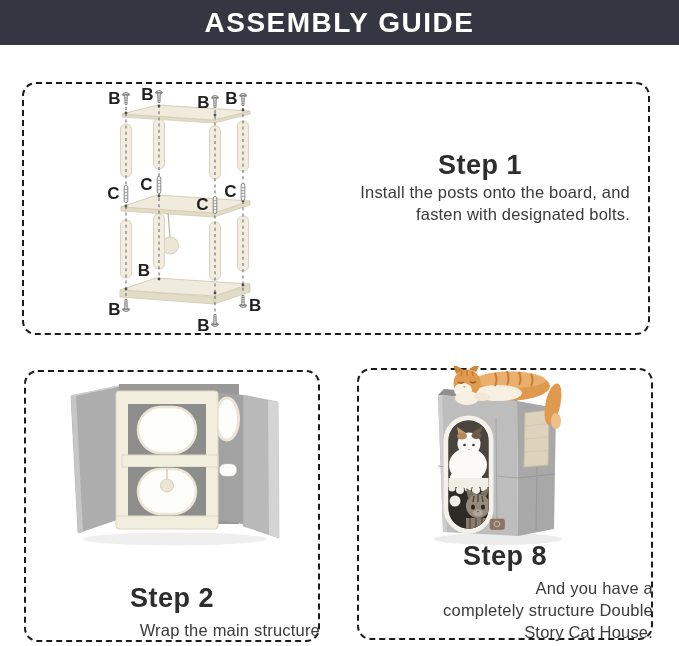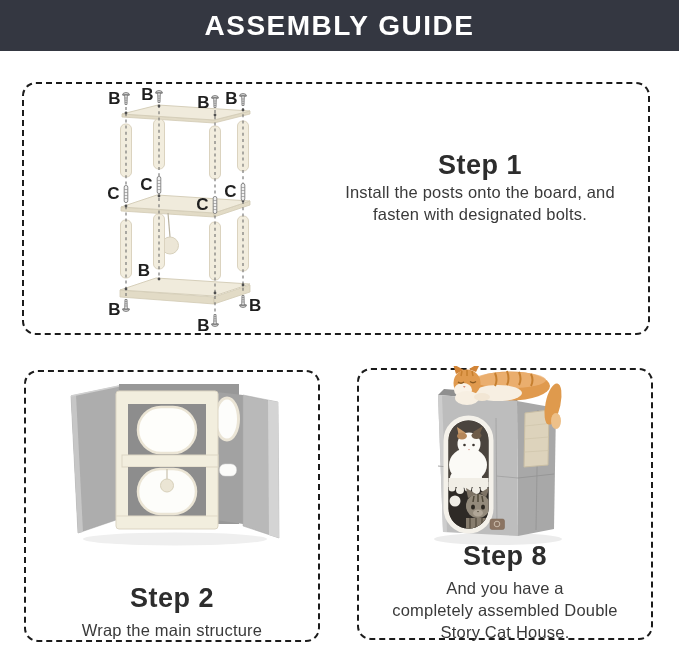--- a/index.html
+++ b/index.html
@@ -8,7 +8,7 @@
     font-family:"Liberation Sans", sans-serif;color:#3a3a3a;
   }
   .header{
-    position:absolute;left:0;top:0;width:679px;height:51px;background:#343741;
+    position:absolute;left:0;top:0;width:679px;height:45px;background:#343741;
     display:flex;align-items:center;justify-content:center;
   }
   .header .title{

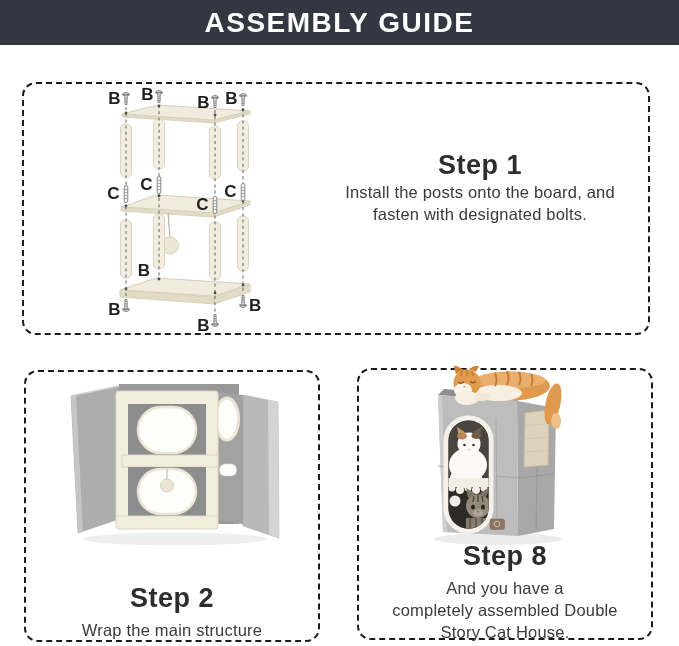--- a/index.html
+++ b/index.html
@@ -24,7 +24,7 @@
     font-size:27px;font-weight:bold;color:#2d2d2d;letter-spacing:0.5px;text-align:center;
   }
   .step-desc{
-    font-size:16.5px;line-height:1.32;color:#3a3a3a;letter-spacing:0.2px;text-align:center;
+    font-size:16.5px;line-height:1.32;color:#3a3a3a;letter-spacing:0.2px;text-align:right;
     white-space:pre-line;
   }
   .step1-text{position:absolute;left:330px;top:150px;width:300px;}

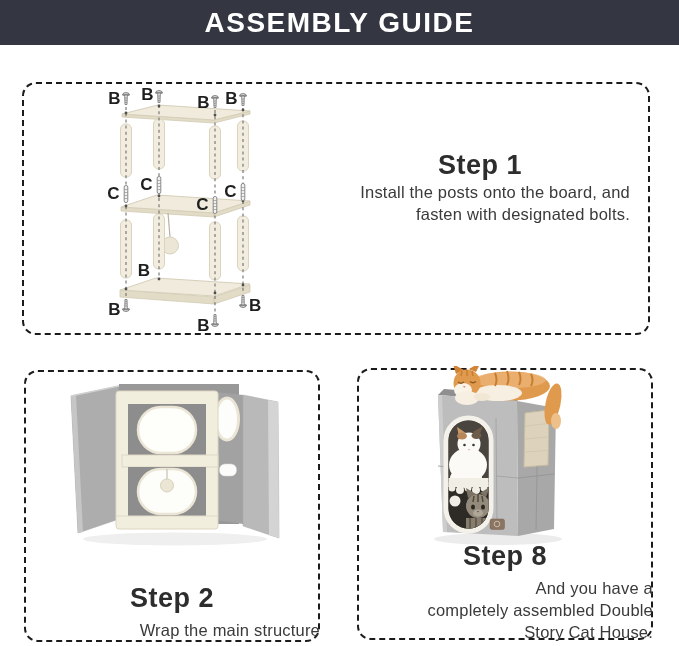--- a/index.html
+++ b/index.html
@@ -317,7 +317,7 @@
   <div class="p3-text">
     <div class="step-title">Step 8</div>
     <div class="step-desc">And you have a
-completely assembled Double
+completely structure Double
 Story Cat House.</div>
   </div>
 

